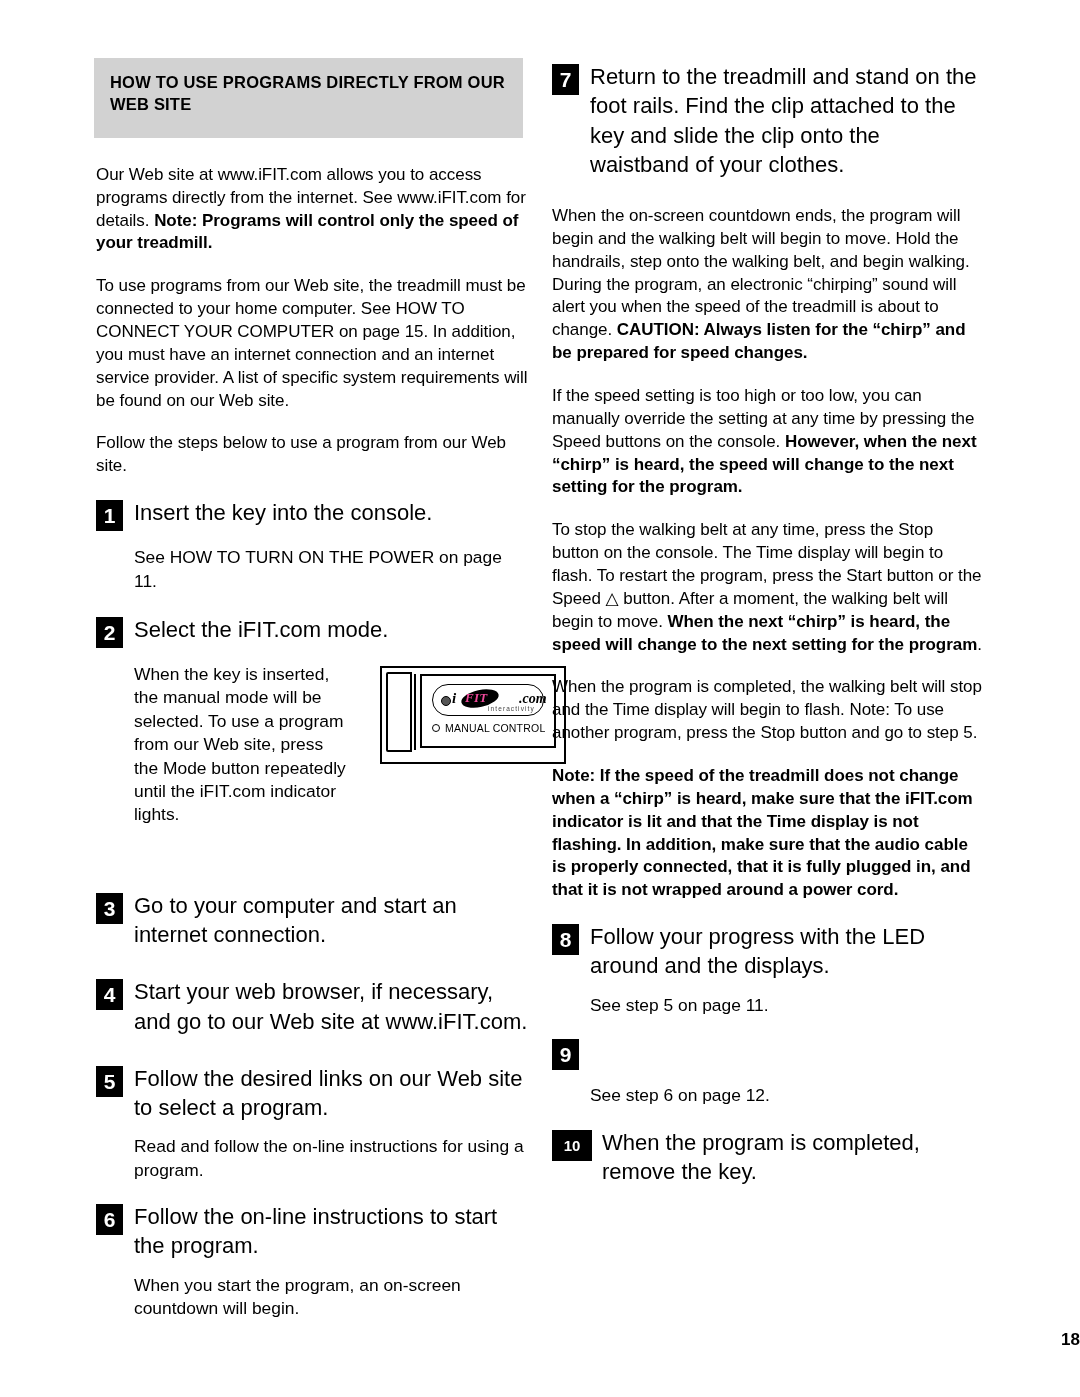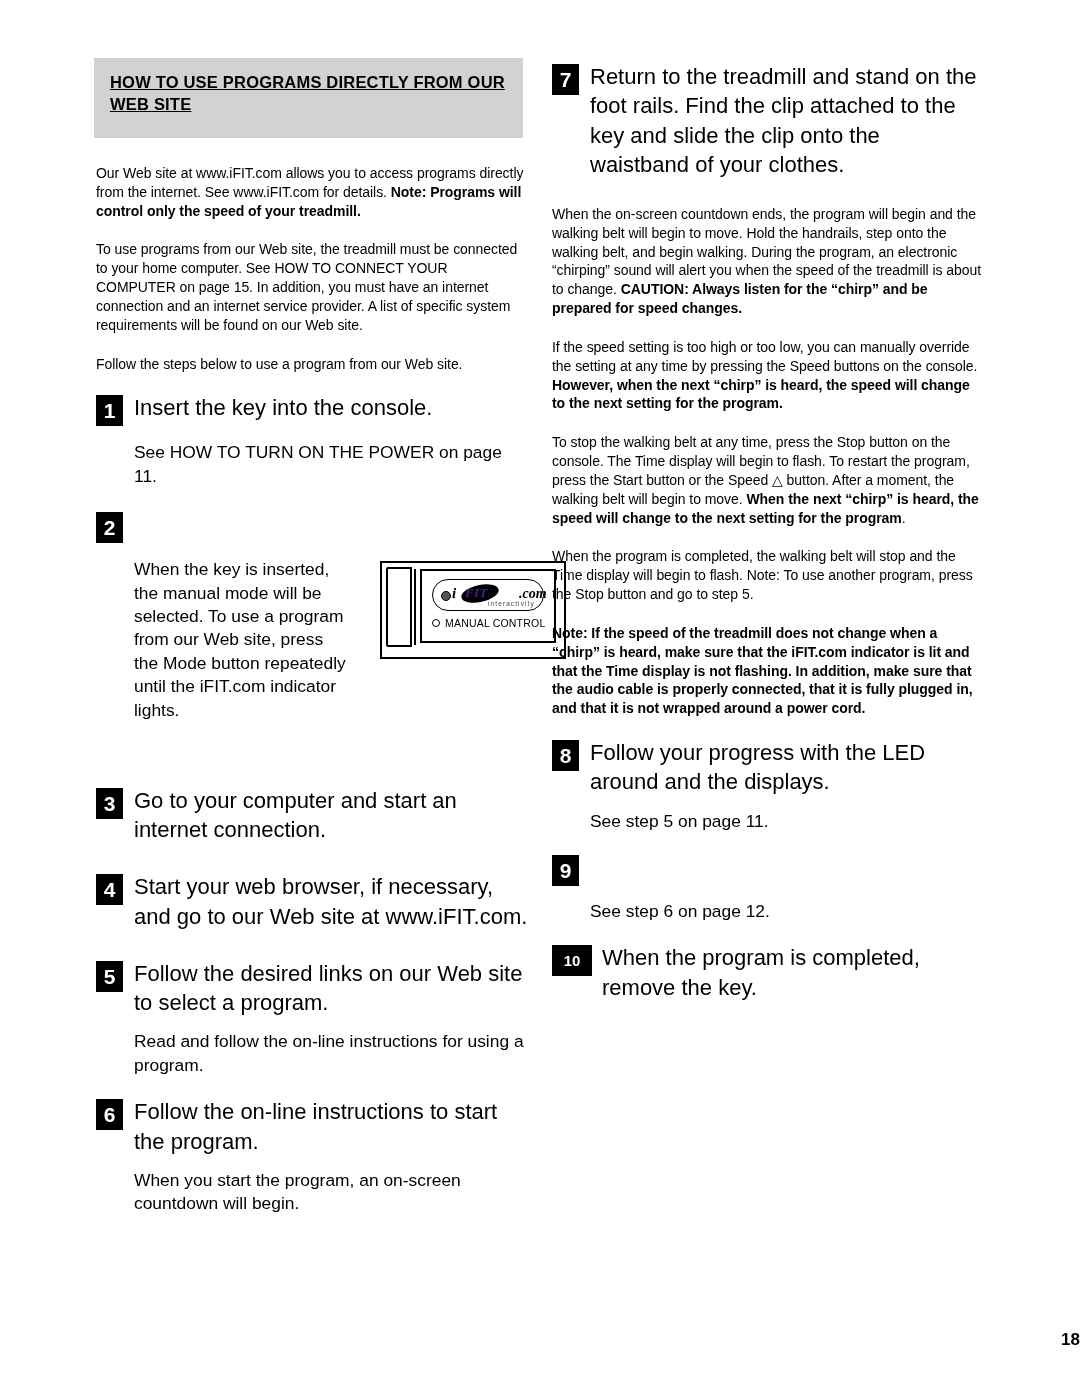--- a/index.html
+++ b/index.html
@@ -37,7 +37,6 @@
     width: 429px;
     margin-left: -2px;
     margin-bottom: 26px;
-    text-decoration: underline;
   }
   .section-header .htext {
     font-size: 16.5px;

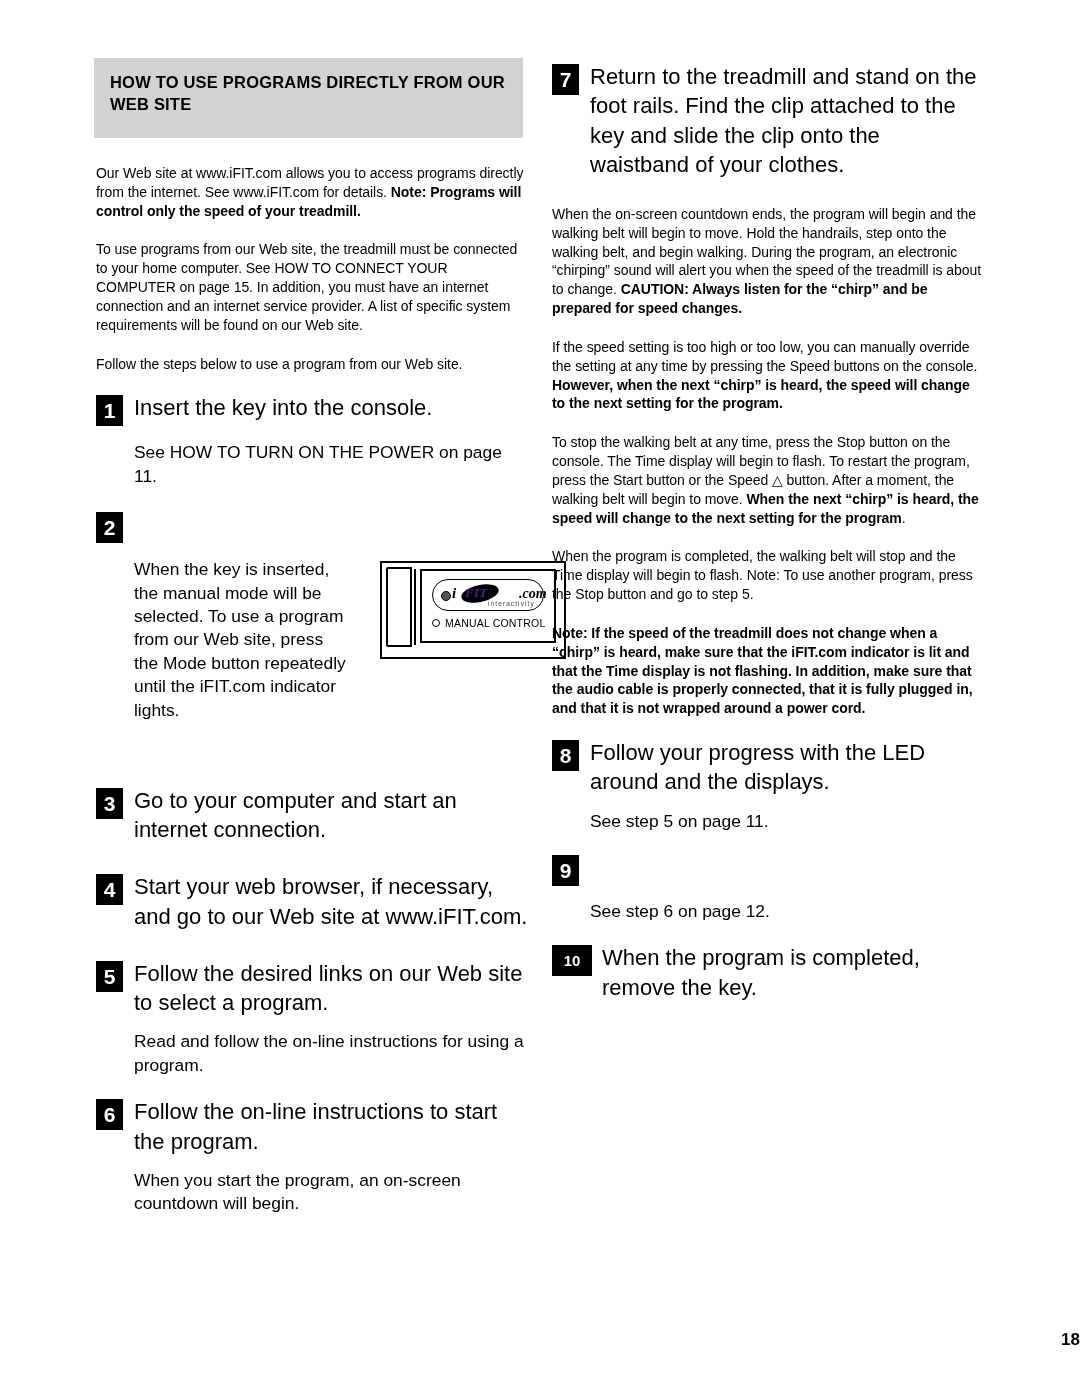--- a/index.html
+++ b/index.html
@@ -47,7 +47,7 @@
 
   
   p.body {
-    font-size: 14px;
+    font-size: 17px;
     line-height: 1.345;
     margin: 0 0 20px 0;
     letter-spacing: -0.05px;

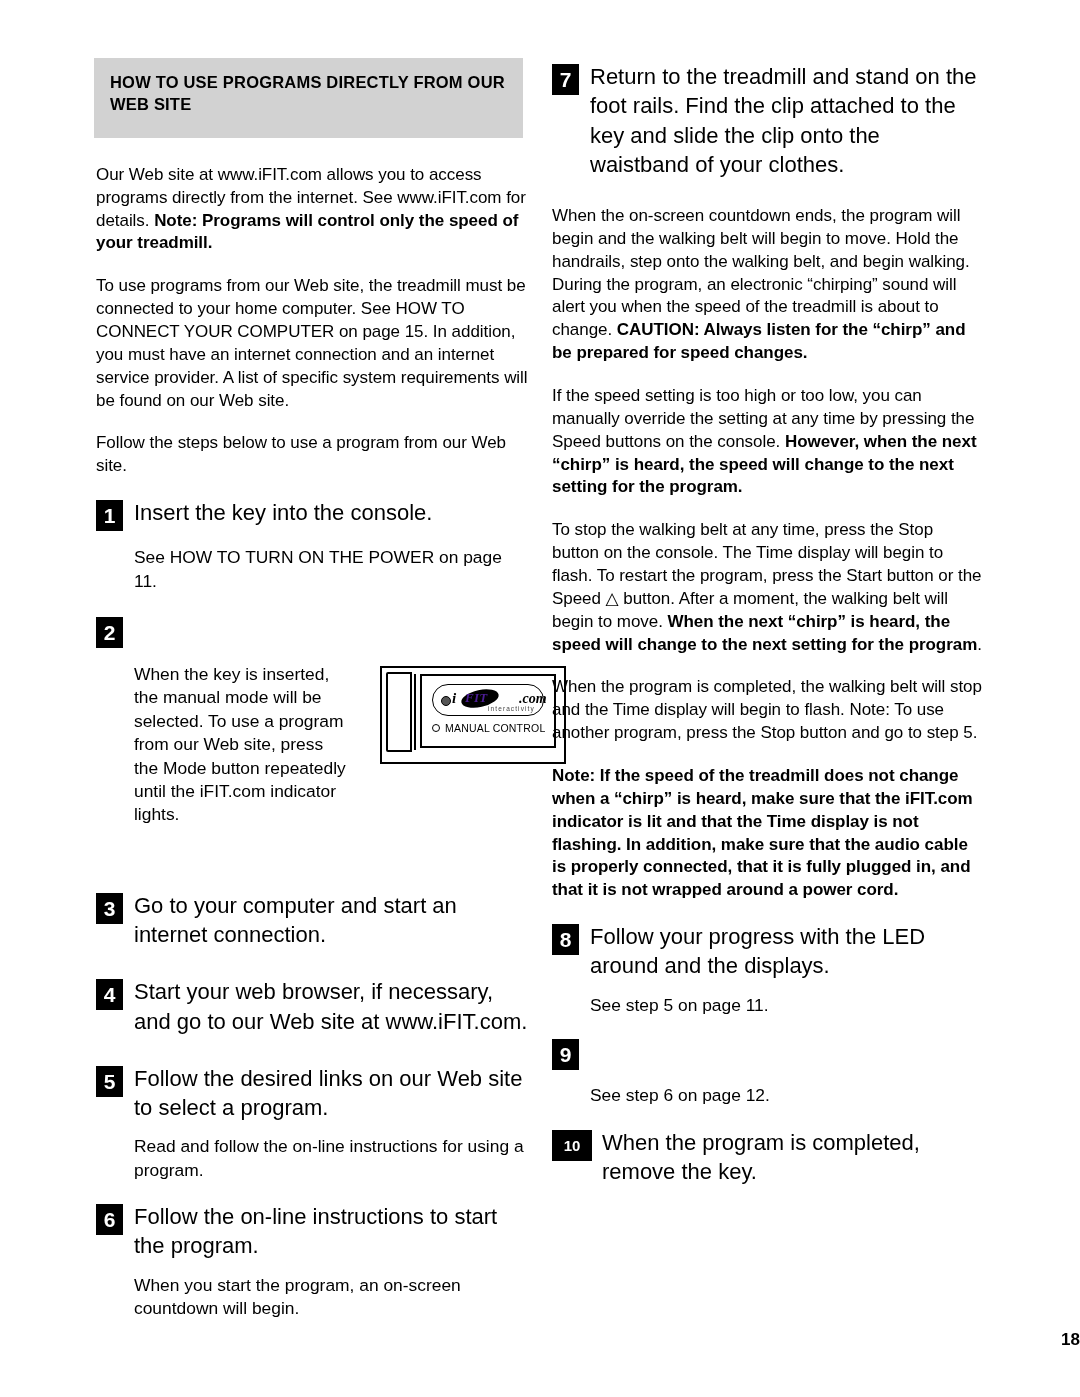--- a/index.html
+++ b/index.html
@@ -270,6 +270,7 @@
 
     <div class="step">
       <div class="step-num">2</div>
+      <div class="step-text">Select the iFIT.com mode.</div>
     </div>
 
     <div class="wrap-block">

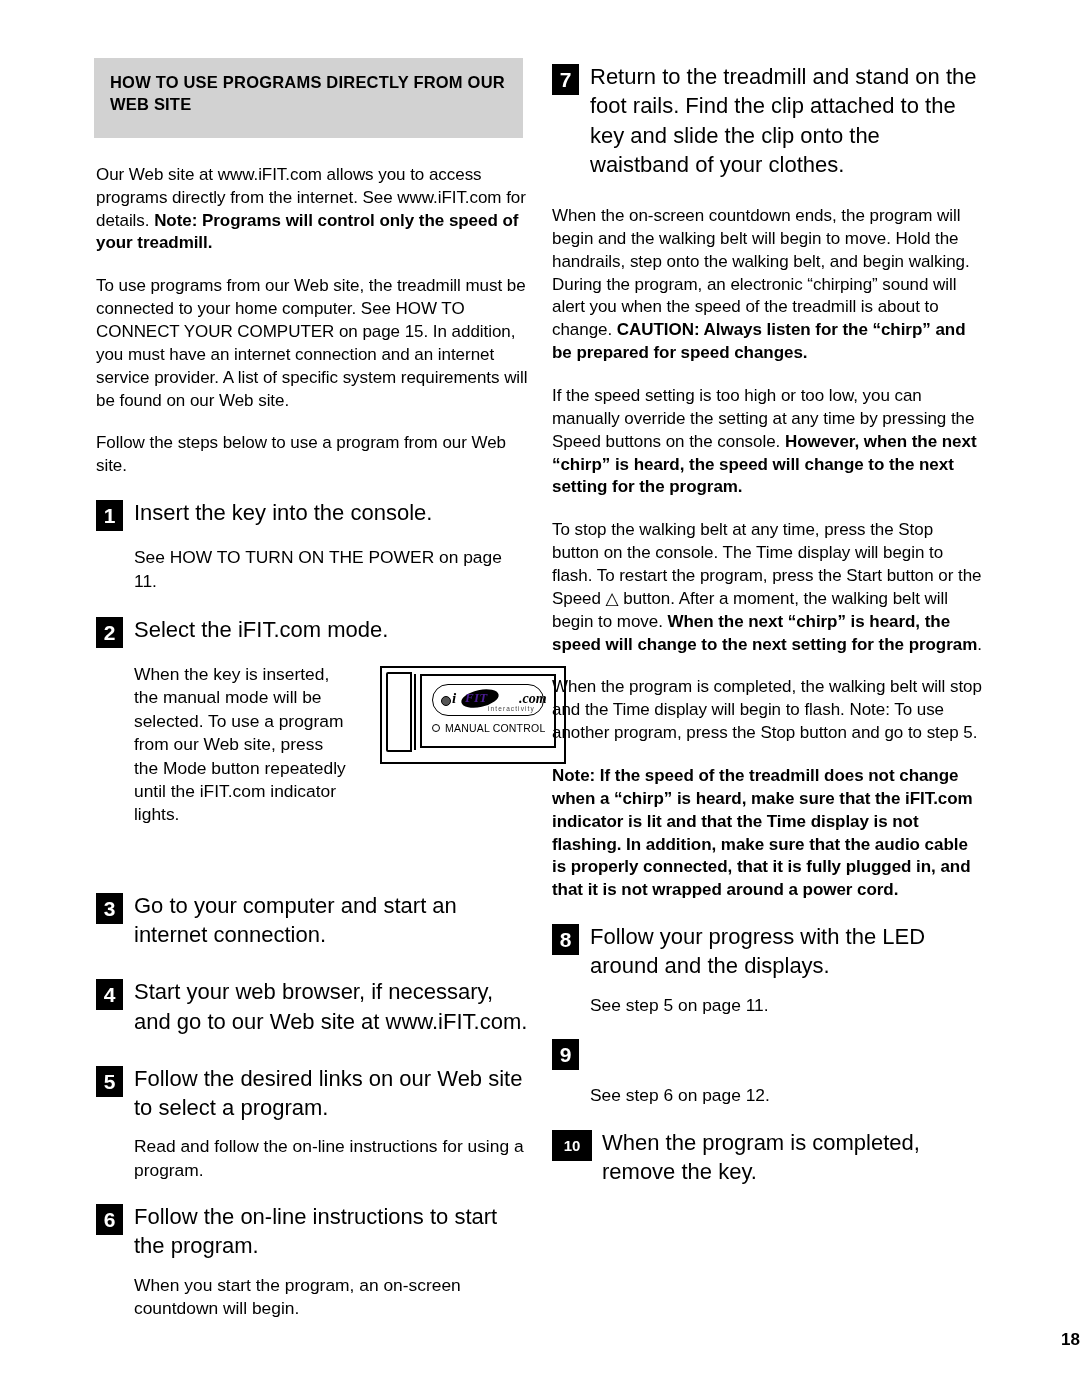--- a/index.html
+++ b/index.html
@@ -189,7 +189,7 @@
   .logo-fit {
     position: absolute;
     left: 13px; top: 2px;
-    color: #4c1d95;
+    color: #ec4899;
     font-family: "Liberation Serif", serif;
     font-weight: bold;
     font-style: italic;

